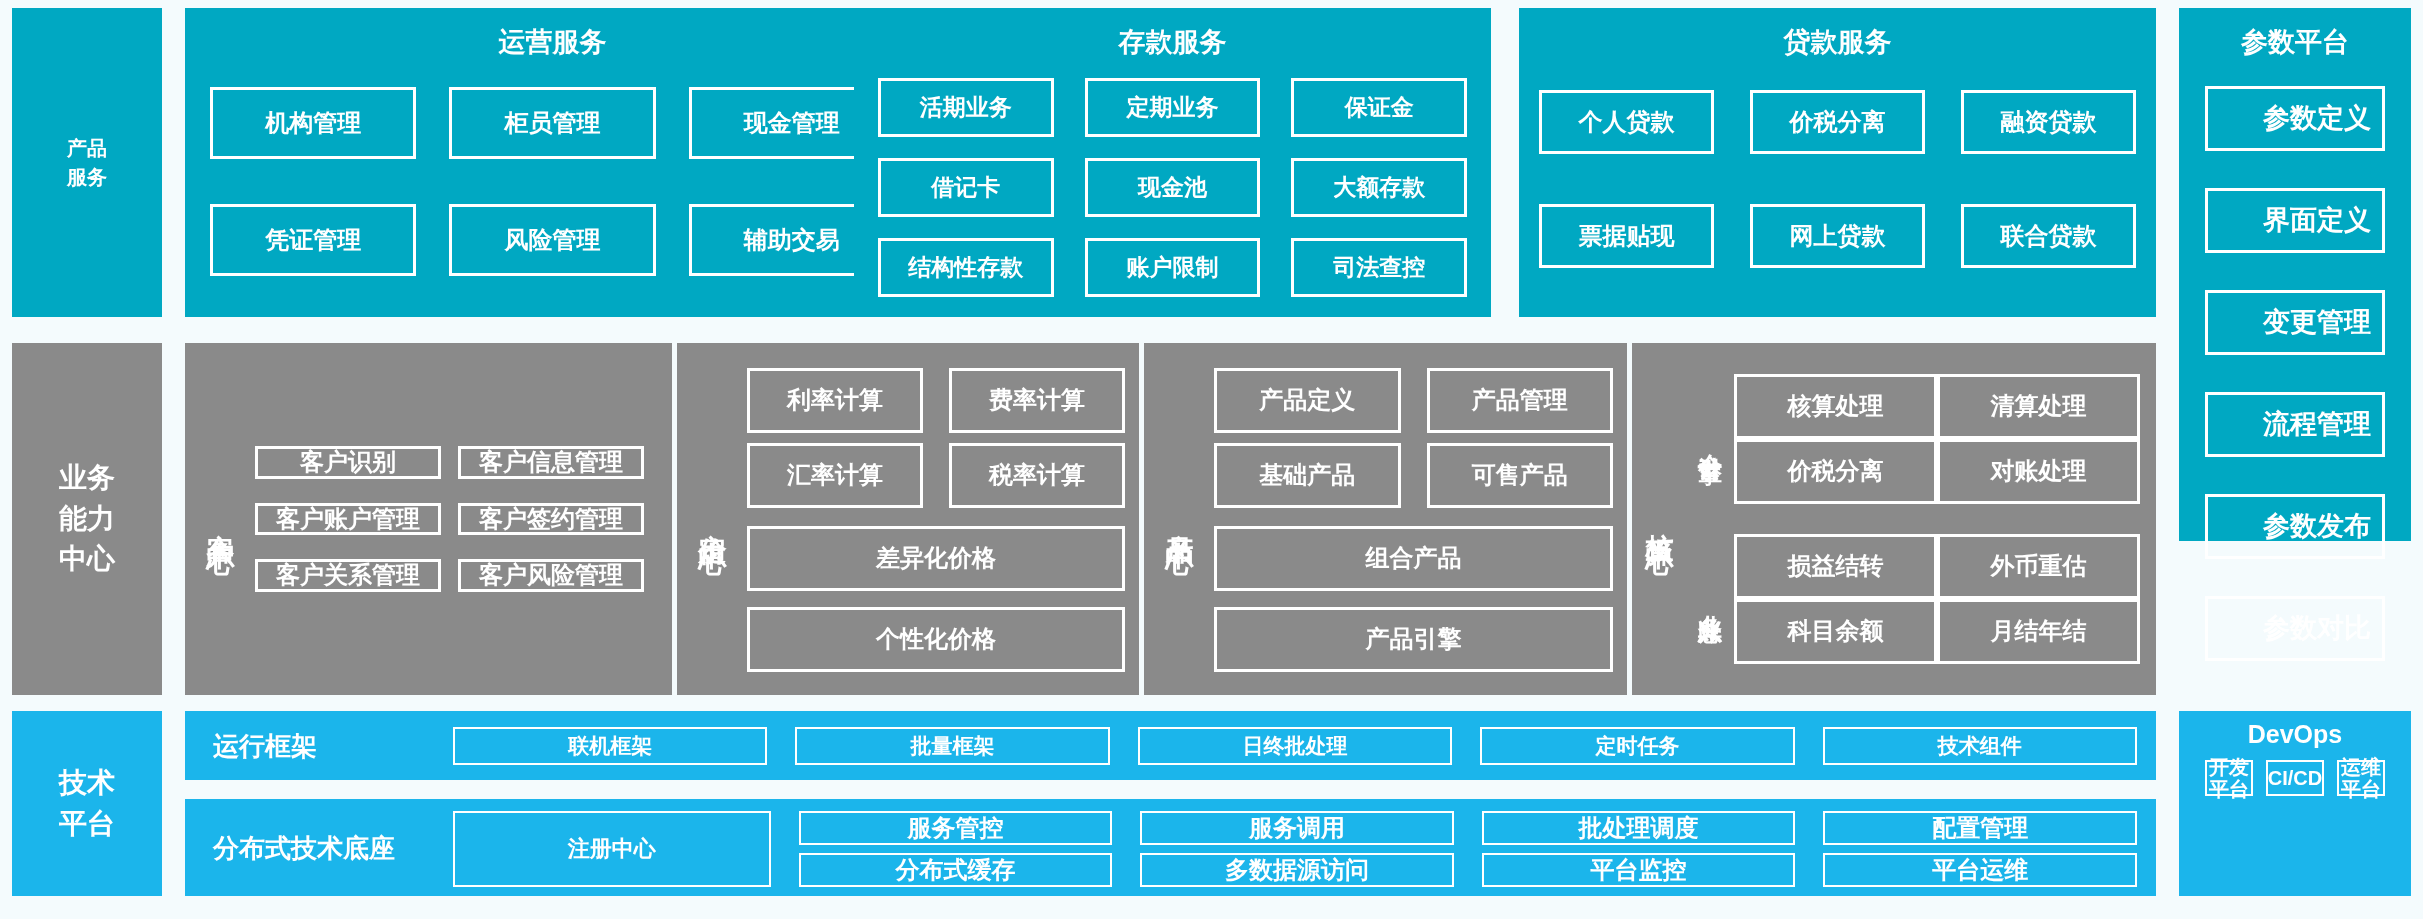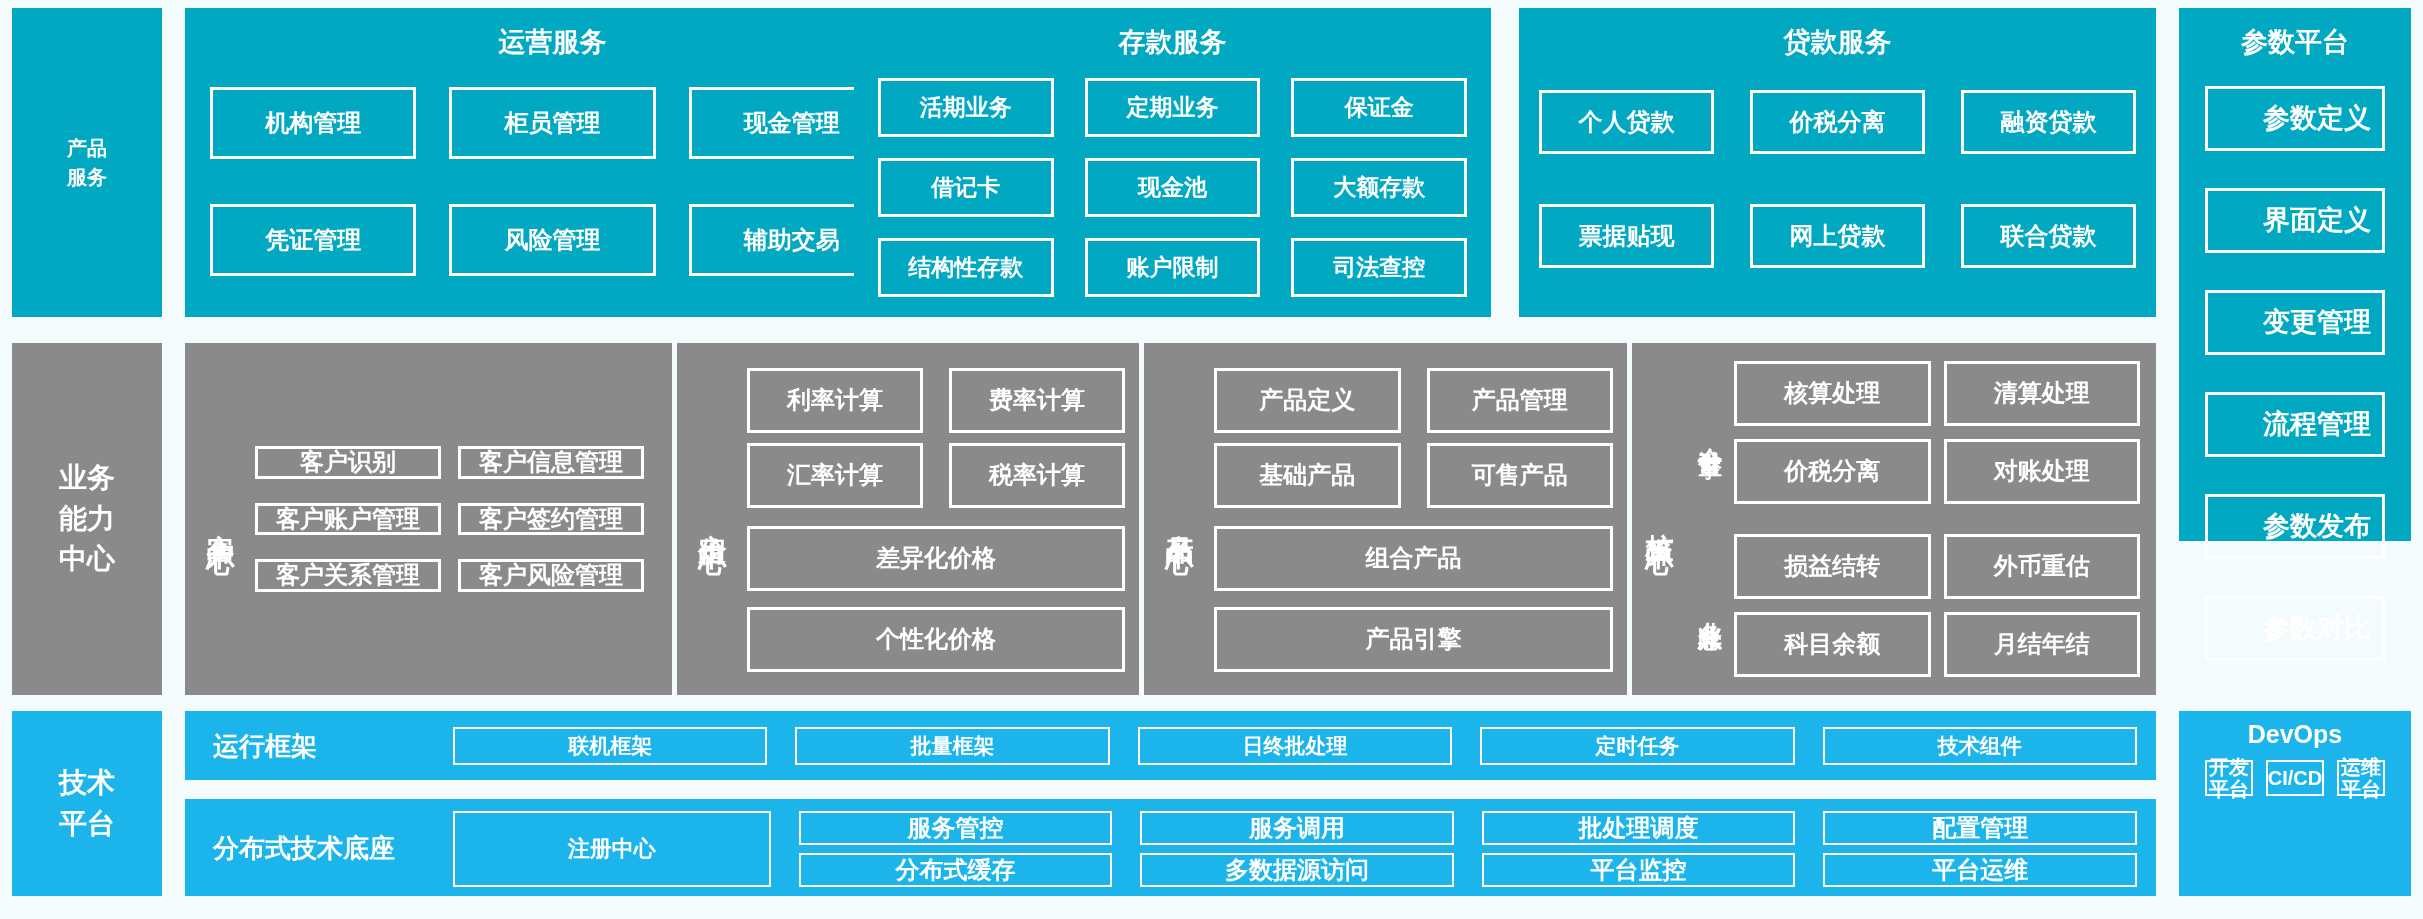--- a/index.html
+++ b/index.html
@@ -50,7 +50,7 @@
   .acc-body { flex: 1; display: flex; flex-direction: column; justify-content: center; gap: 30px; margin: 12px 16px 12px 0; }
   .acc-section { display: flex; }
   .vlabel-sub { width: 48px; font-size: 24px; letter-spacing: 2px; }
-  .acc-grid { flex: 1; display: grid; grid-template-columns: 1fr 1fr; gap: 13px; }
+  .acc-grid { flex: 1; display: grid; grid-template-columns: 1fr 1fr; gap: 0; }
   .acc-grid .chip { height: 65px; }
 
   

